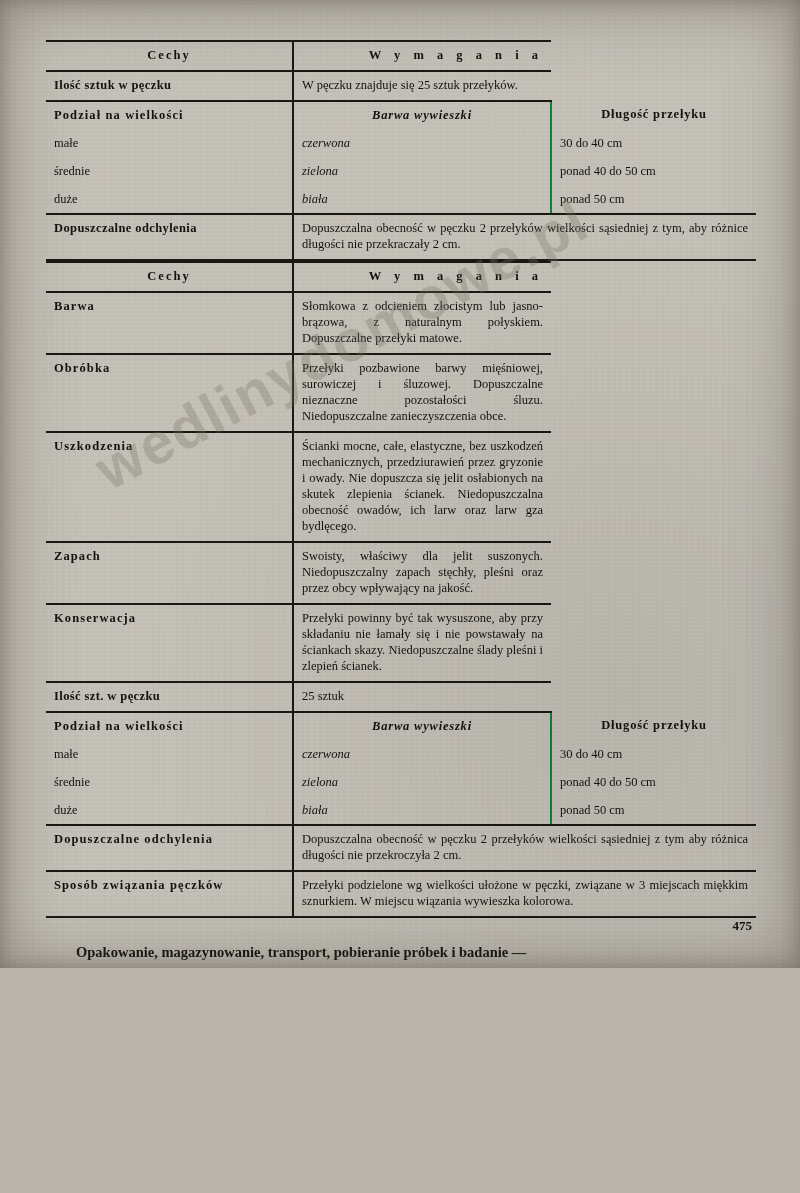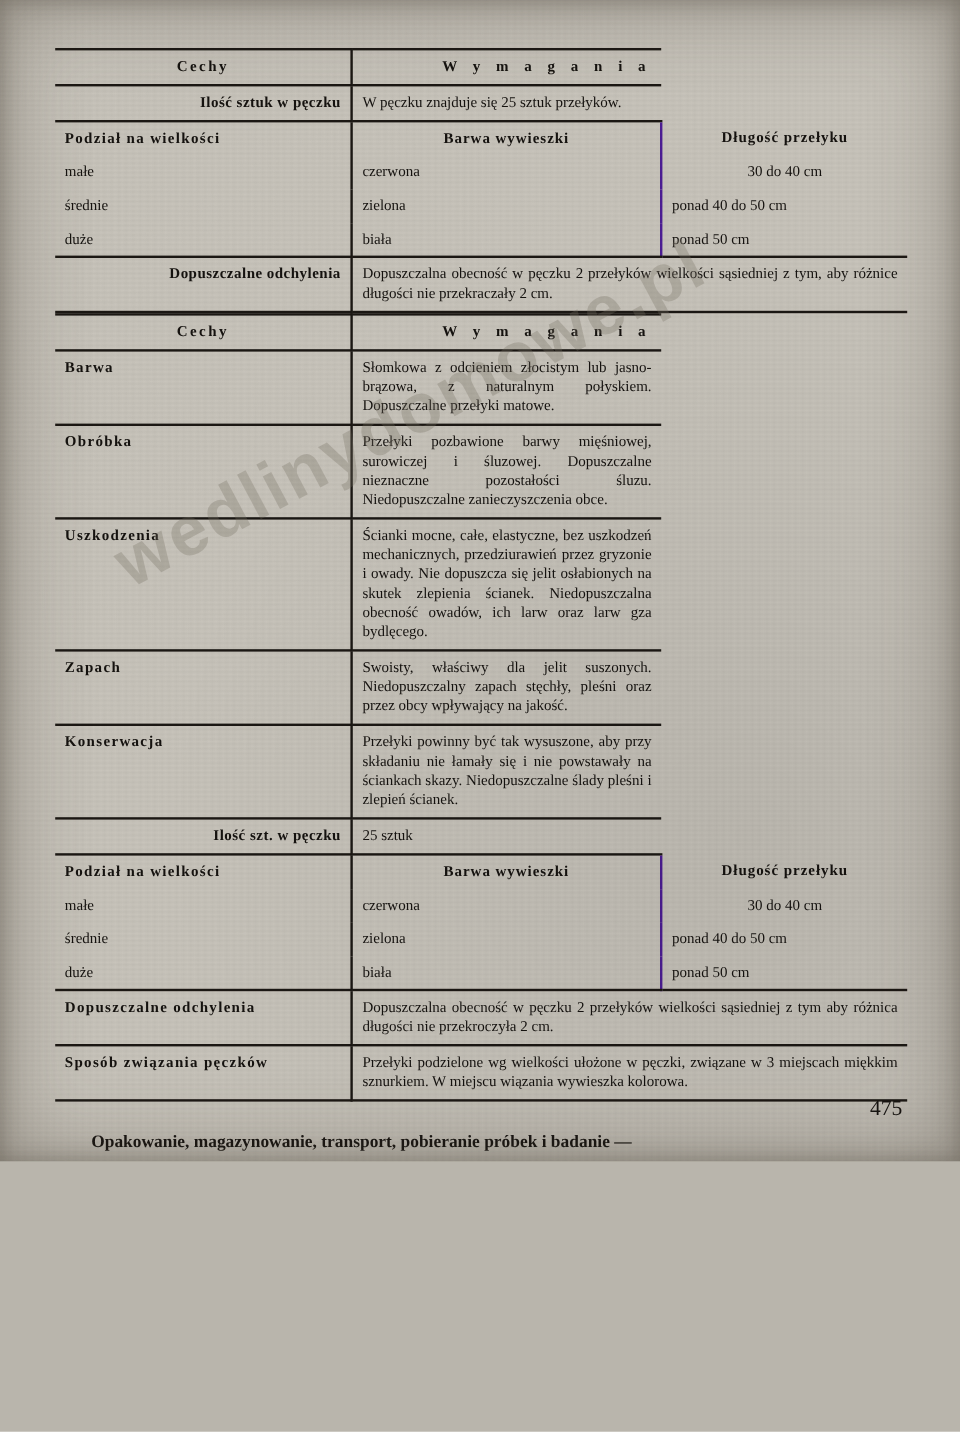--- a/index.html
+++ b/index.html
@@ -68,7 +68,7 @@
     padding-top: 7px;
     padding-bottom: 8px;
   }
-  .lbl { font-weight: bold; letter-spacing: 0.4px; text-align: right; }
+  .lbl { font-weight: bold; letter-spacing: 0.4px; }
   .lbl-sp { font-weight: bold; letter-spacing: 1.1px; }
   .sub-hdr { font-weight: bold; text-align: center; letter-spacing: 0.8px; }
   .size-col { width: 230px; border-right: 2px solid #1b1713; }

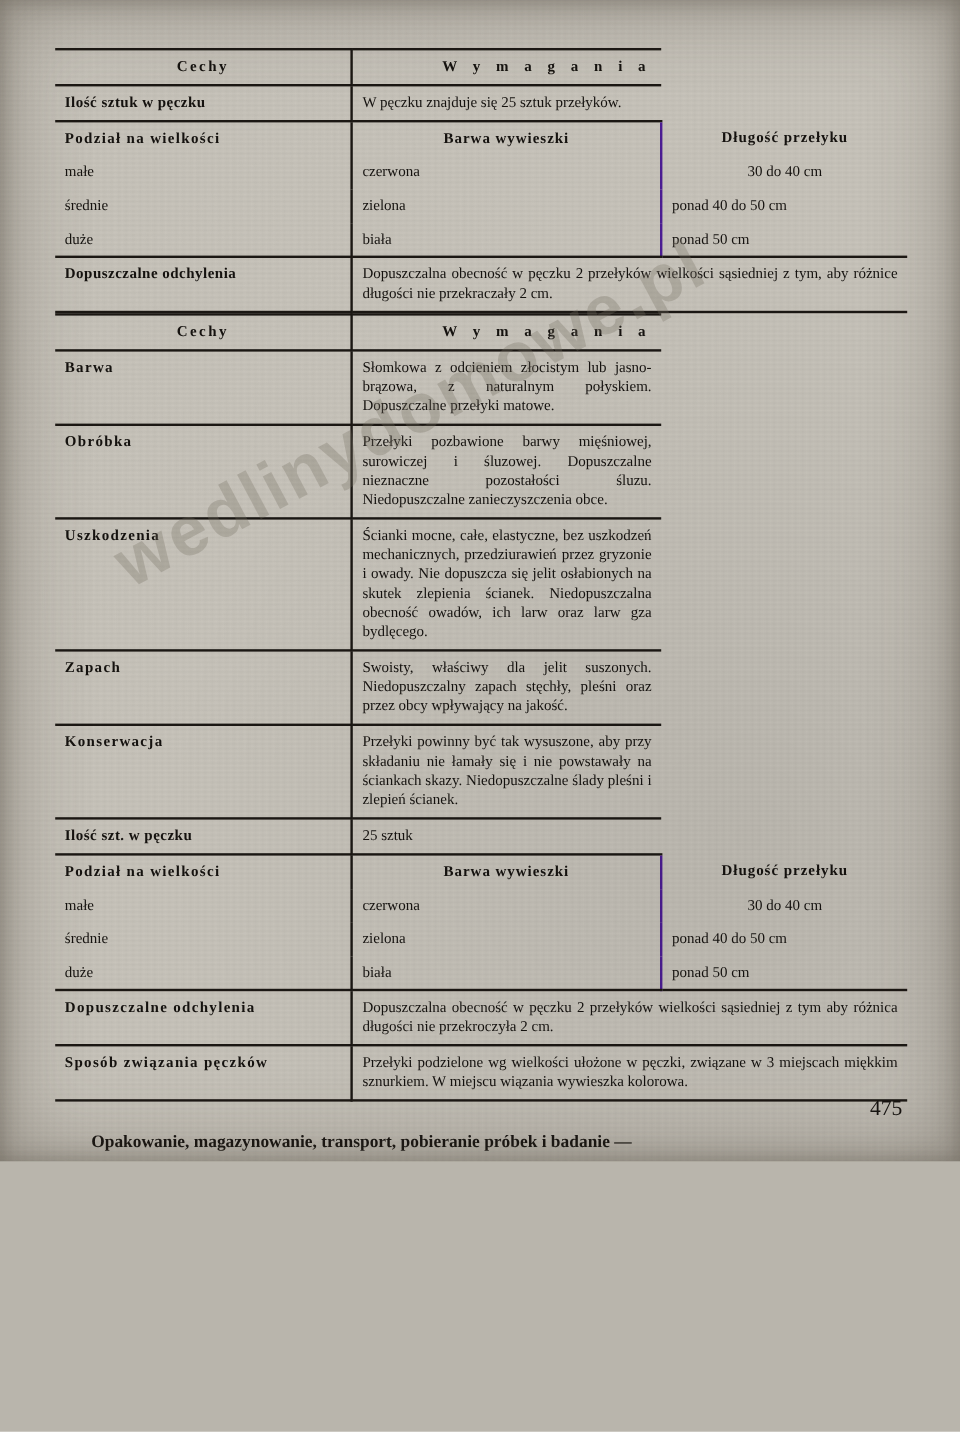--- a/index.html
+++ b/index.html
@@ -72,7 +72,7 @@
   .lbl-sp { font-weight: bold; letter-spacing: 1.1px; }
   .sub-hdr { font-weight: bold; text-align: center; letter-spacing: 0.8px; }
   .size-col { width: 230px; border-right: 2px solid #1b1713; }
-  .mid-col { width: 240px; border-right: 2px solid #4c1d95; }
+  .mid-col { width: 240px; border-right: 2px solid #15803d; font-style: italic; }
   .len-col { }
   .justify { text-align: justify; }
   .sec-title {

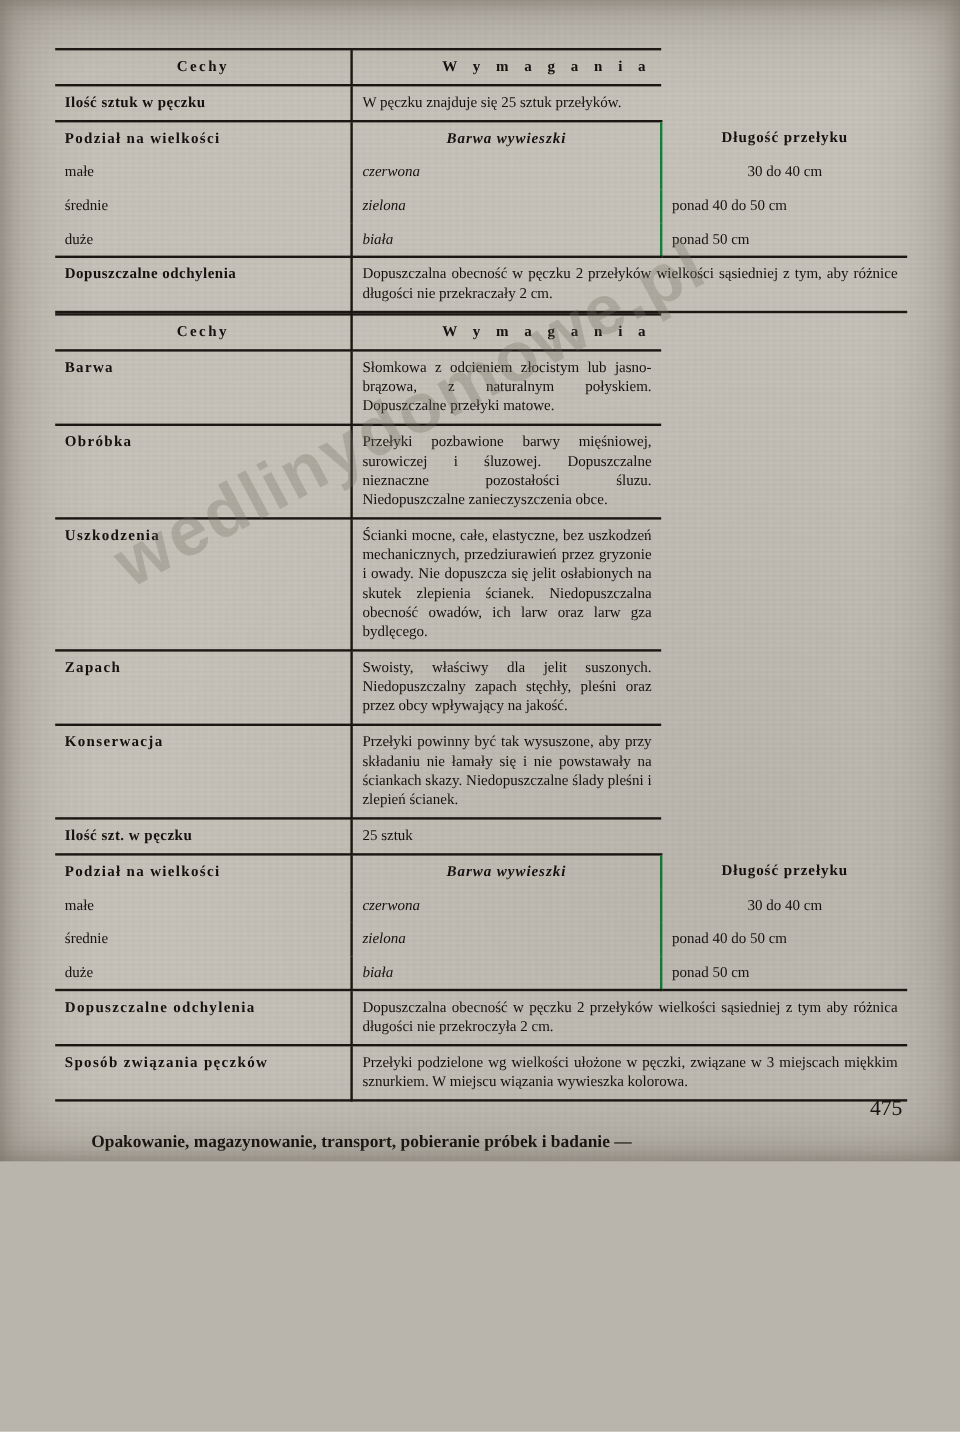--- a/index.html
+++ b/index.html
@@ -80,7 +80,7 @@
     margin: 14px 0 10px 6px;
     letter-spacing: 0.5px;
   }
-  .nums { text-align: center; }
+  .nums { }
   .nums-l { text-align: left; padding-left: 6px; margin-top: 16px; }
   .footer {
     margin-top: 24px;

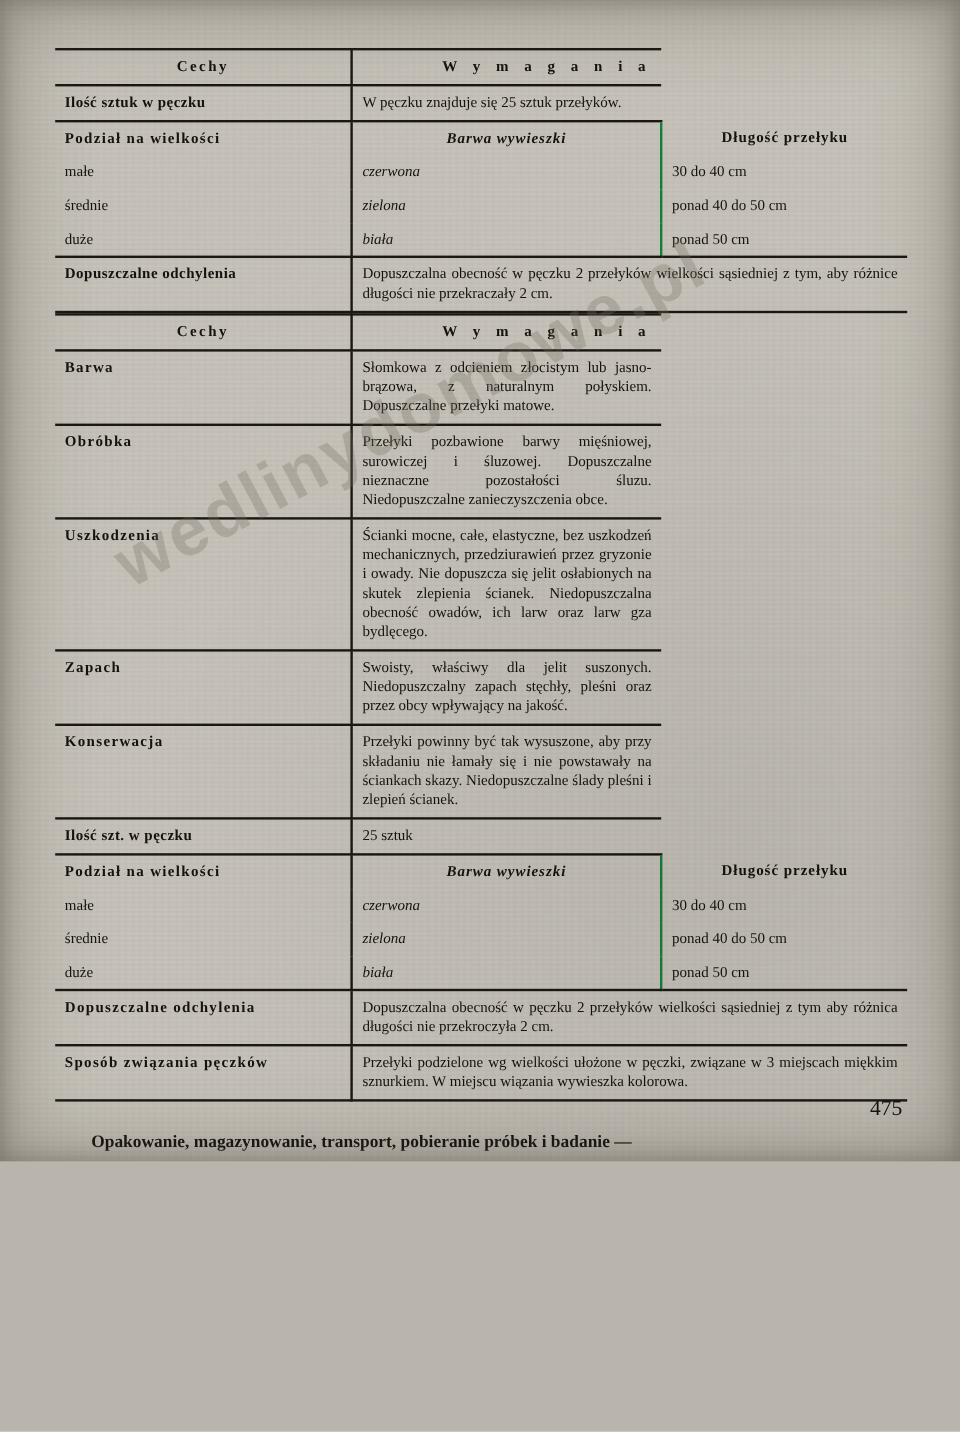--- a/index.html
+++ b/index.html
@@ -95,8 +95,8 @@
     position: absolute;
     right: 48px;
     bottom: 34px;
-    font-weight: normal;
-    font-size: 18px;
+    font-weight: bold;
+    font-size: 13px;
   }
   .watermark {
     position: absolute;

